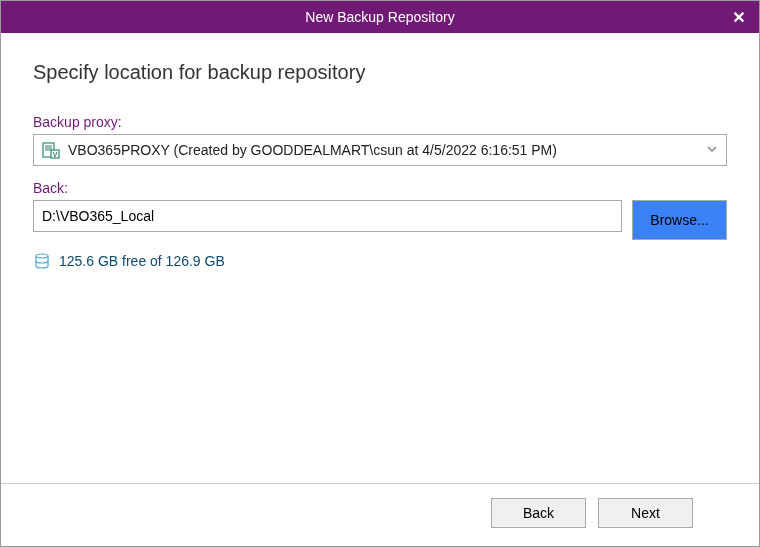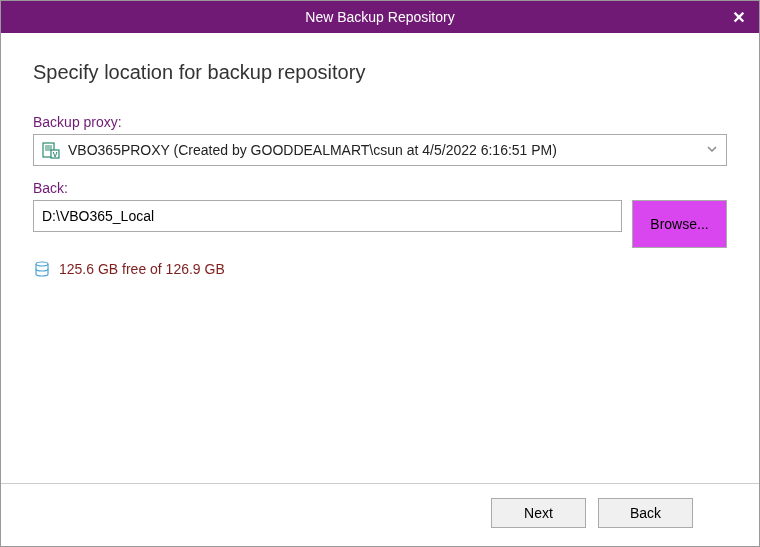--- a/index.html
+++ b/index.html
@@ -109,9 +109,9 @@
     }
     .browse-btn {
       width: 95px;
-      height: 48px;
-      border: 1px solid #aaa;
-      background: #d946ef;
+      height: 40px;
+      border: 1px solid #aaa;
+      background: #3b82f6;
       font-size: 14px;
       cursor: pointer;
       font-family: inherit;

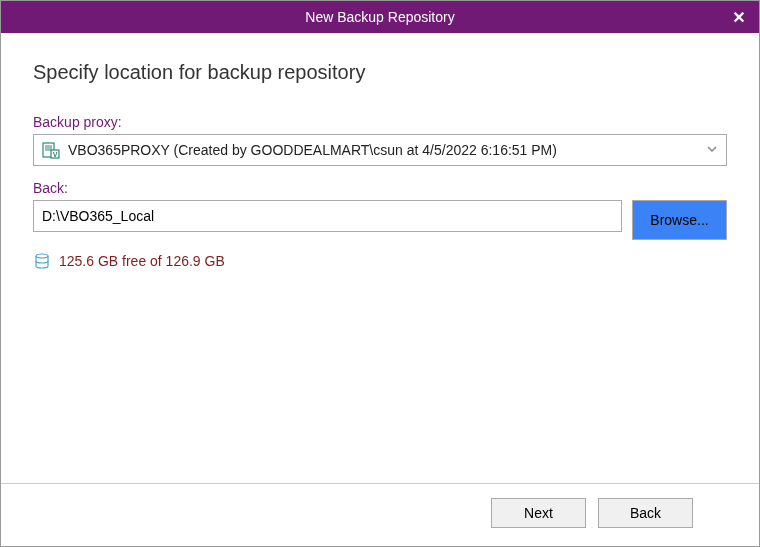--- a/index.html
+++ b/index.html
@@ -129,7 +129,7 @@
     }
     .disk-text {
       font-size: 14px;
-      color: #7f1d1d;
+      color: #0c4a6e;
     }
     .spacer {
       flex: 1;

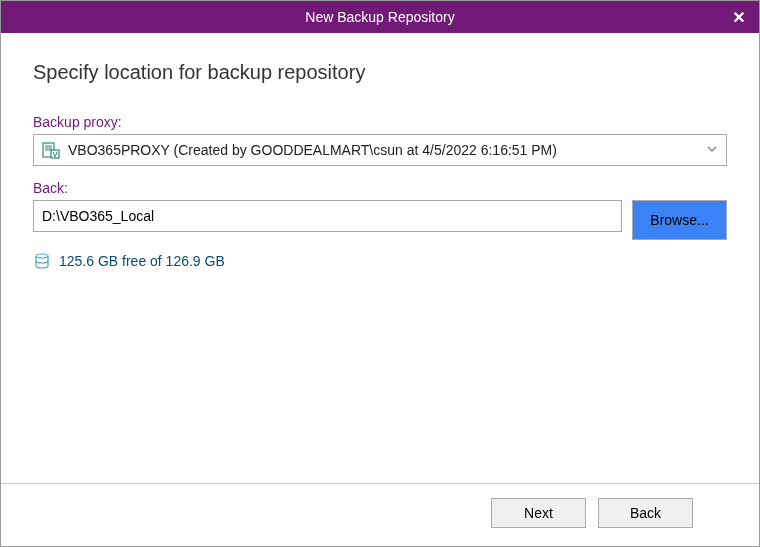--- a/index.html
+++ b/index.html
@@ -214,8 +214,8 @@
     <div class="divider"></div>
 
     <div class="footer">
+      <button class="footer-btn">Back</button>
       <button class="footer-btn">Next</button>
-      <button class="footer-btn">Back</button>
       <div class="footer-gap"></div>
     </div>
   </div>

